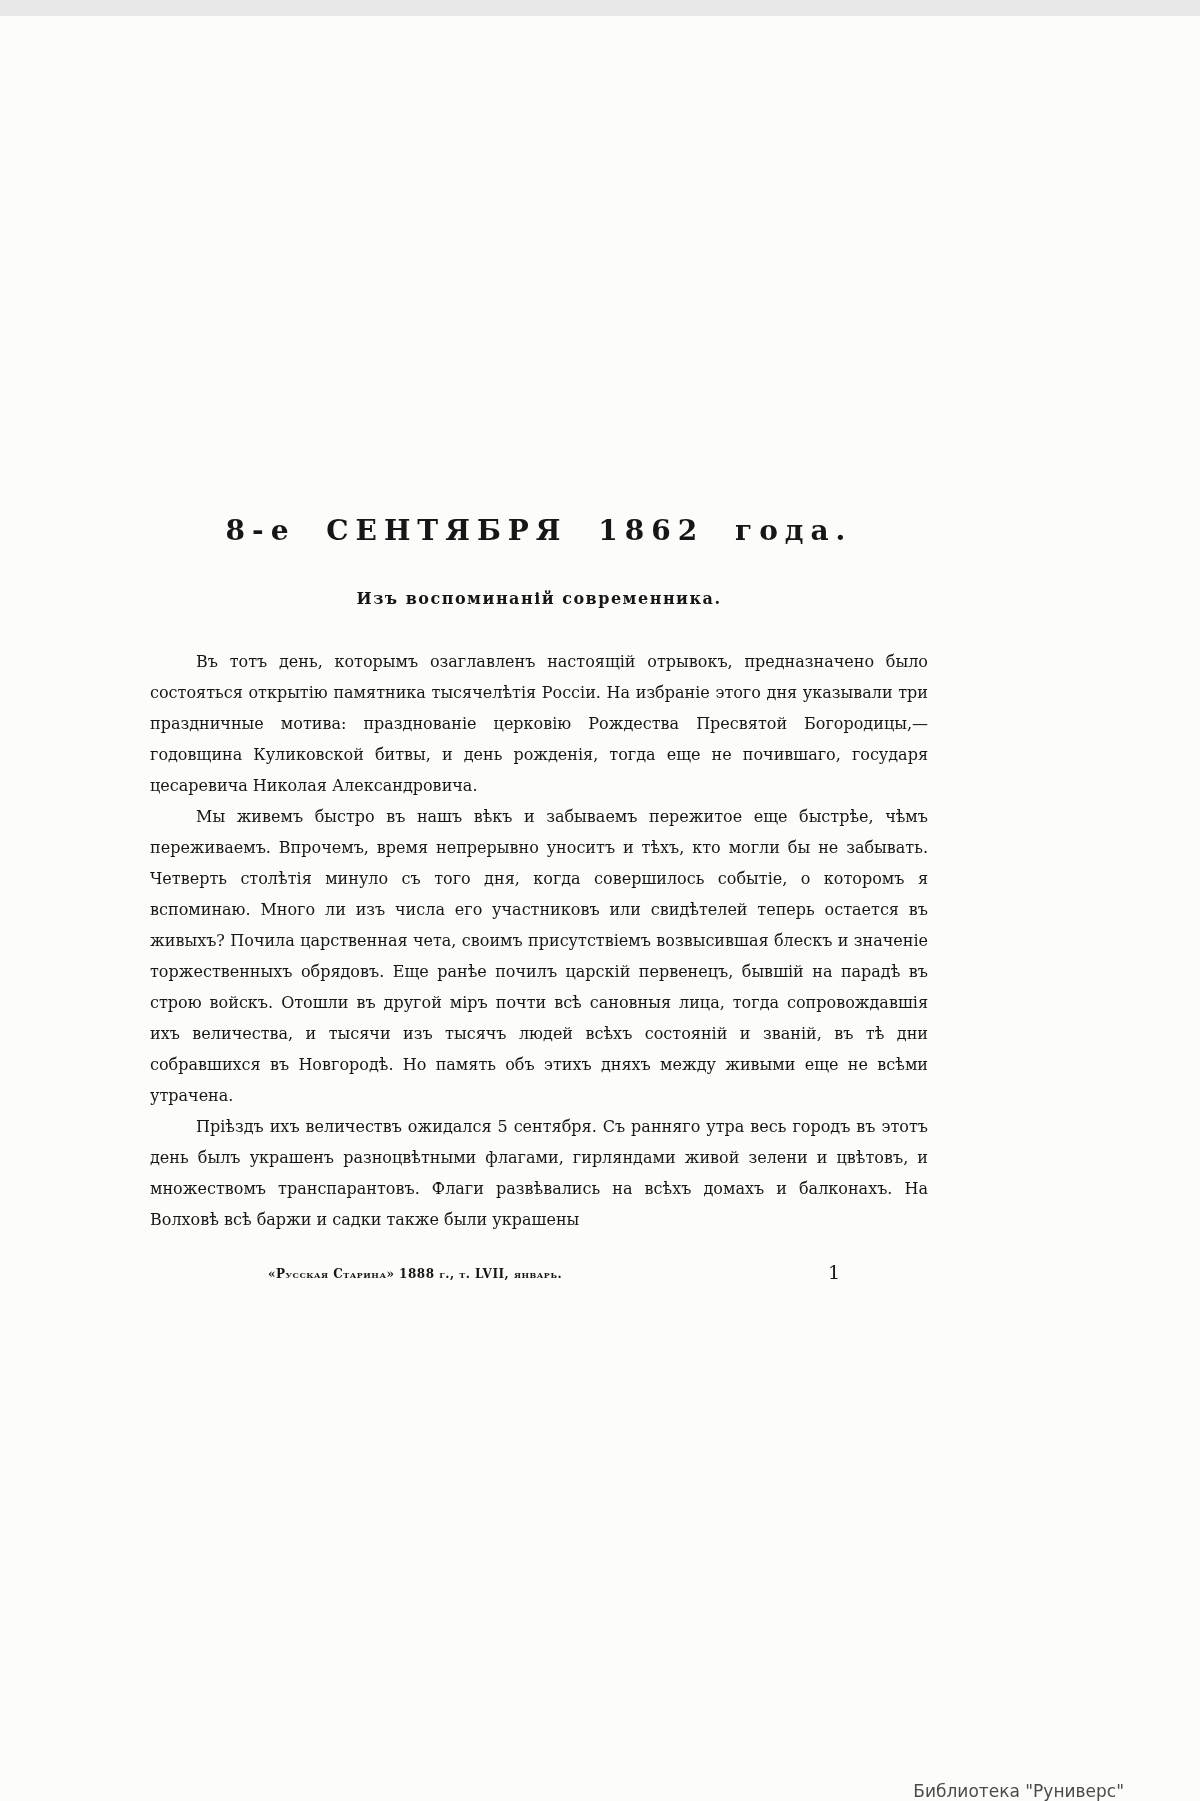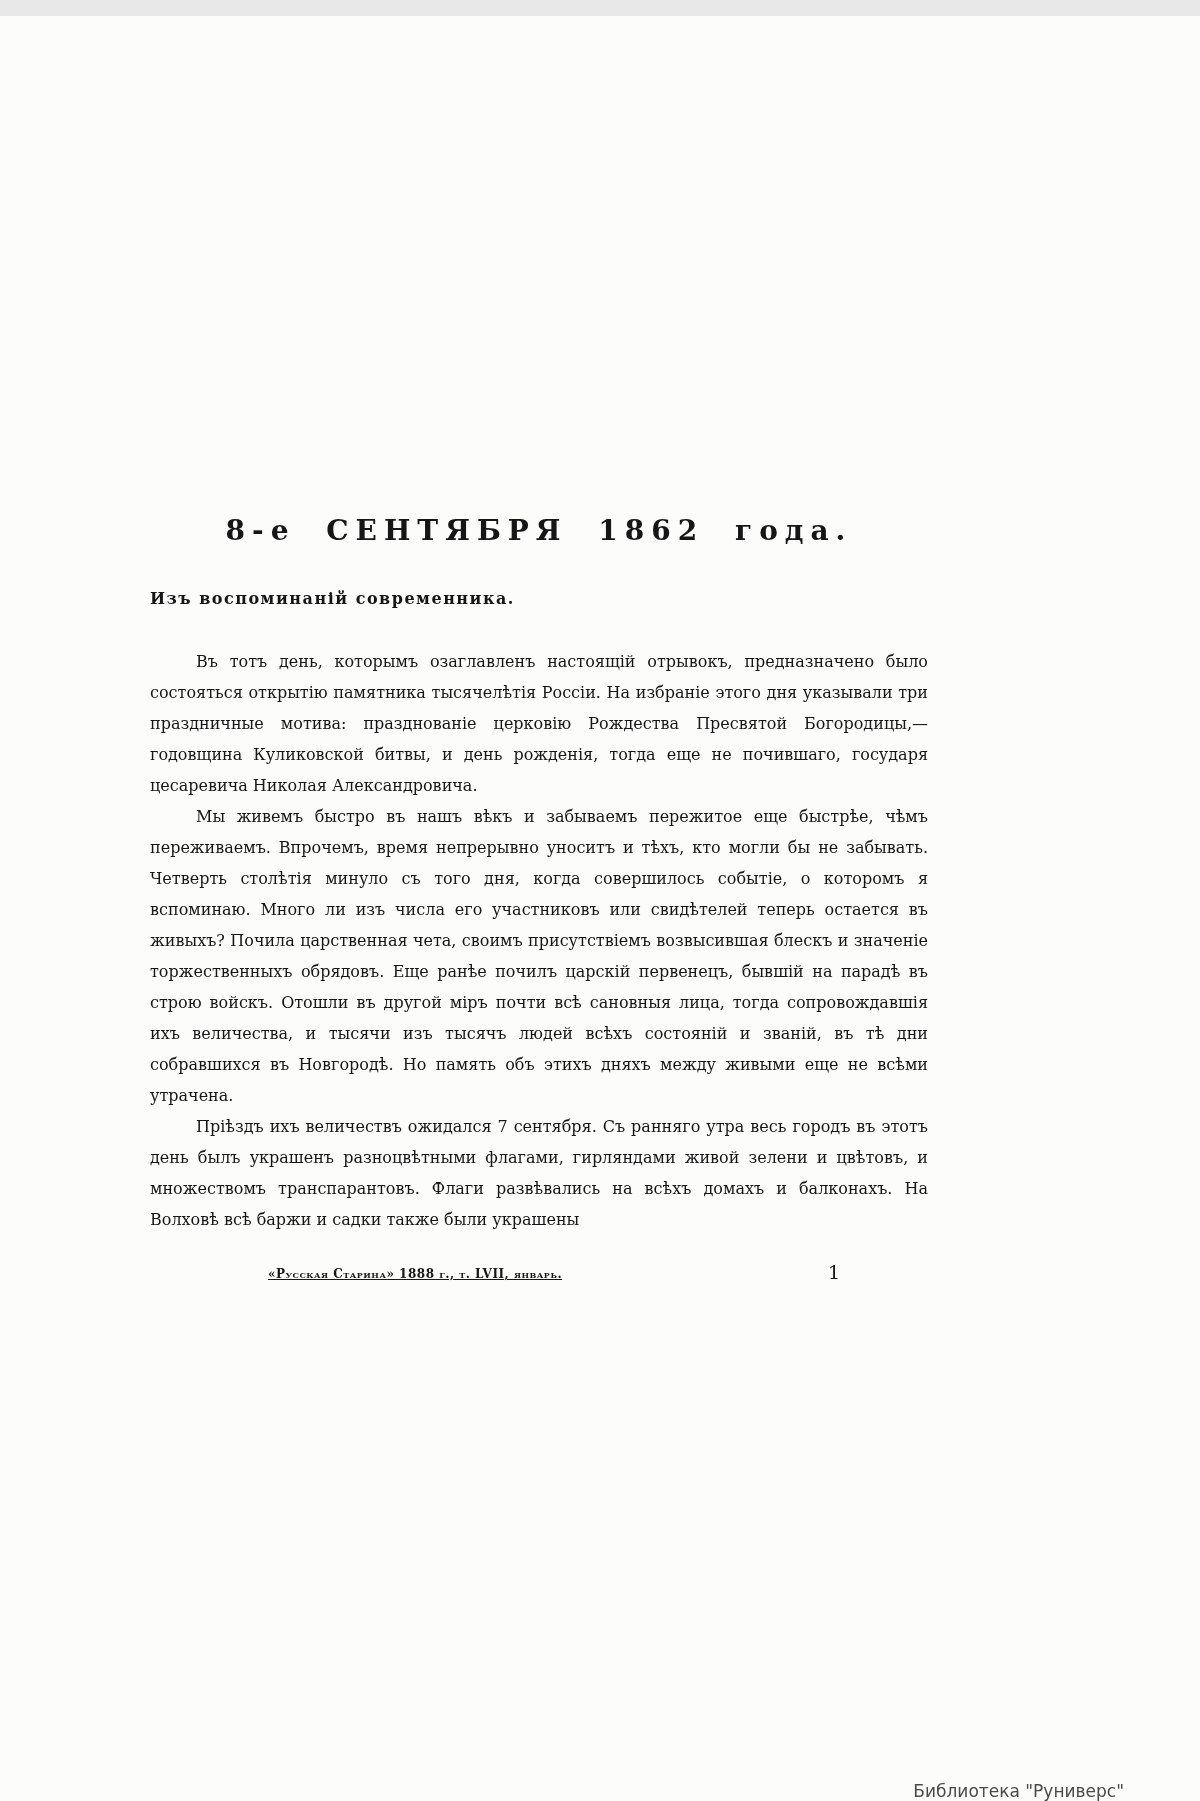--- a/index.html
+++ b/index.html
@@ -35,7 +35,7 @@
   }
   .subtitle {
     margin: 42px 0 0 0;
-    text-align: left;
+    text-align: center;
     font-size: 16px;
     font-weight: bold;
     letter-spacing: 1.5px;

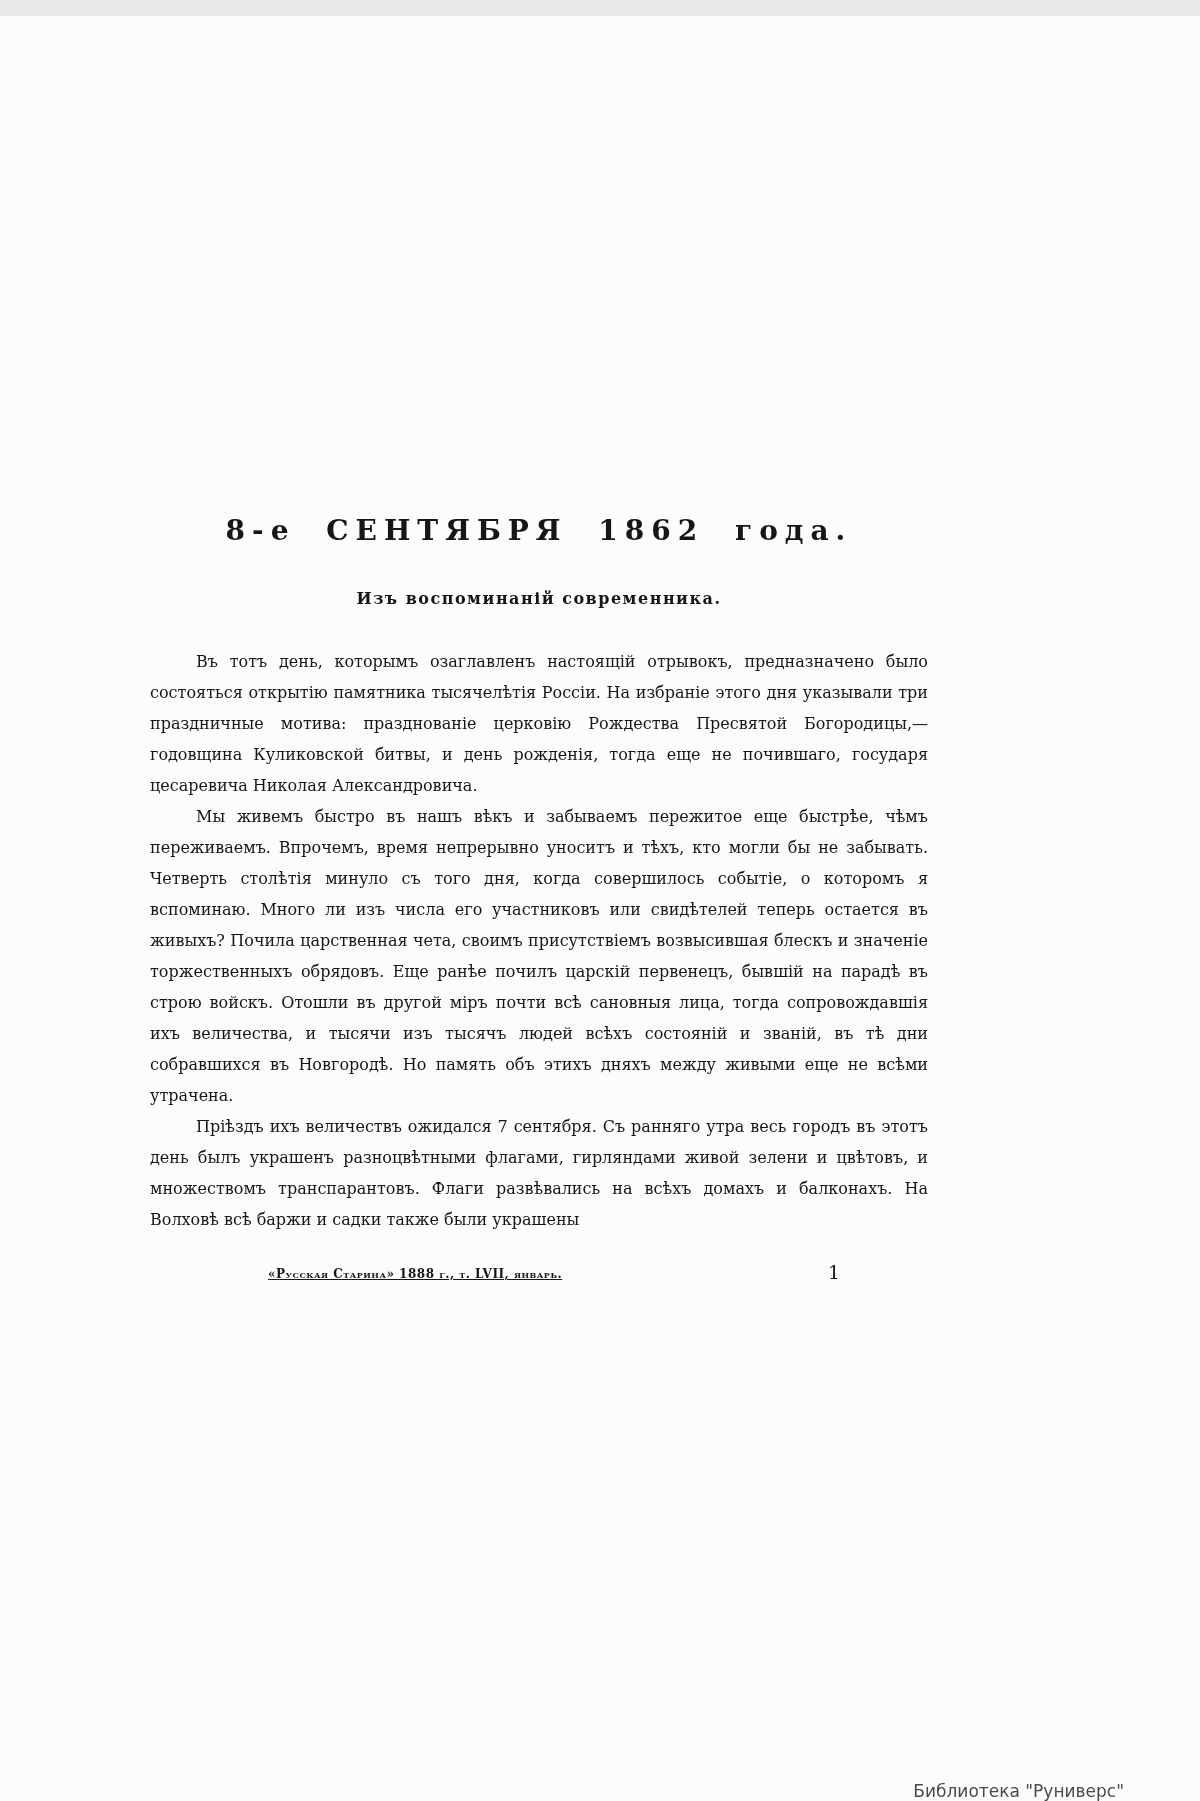--- a/index.html
+++ b/index.html
@@ -92,7 +92,7 @@
     <div class="body-text">
       <p>Въ тотъ день, которымъ озаглавленъ настоящій отрывокъ, предназначено было состояться открытію памятника тысячелѣтія Россіи. На избраніе этого дня указывали три праздничные мотива: празднованіе церковію Рождества Пресвятой Богородицы,— годовщина Куликовской битвы, и день рожденія, тогда еще не почившаго, государя цесаревича Николая Александровича.</p>
       <p>Мы живемъ быстро въ нашъ вѣкъ и забываемъ пережитое еще быстрѣе, чѣмъ переживаемъ. Впрочемъ, время непрерывно уноситъ и тѣхъ, кто могли бы не забывать. Четверть столѣтія минуло съ того дня, когда совершилось событіе, о которомъ я вспоминаю. Много ли изъ числа его участниковъ или свидѣтелей теперь остается въ живыхъ? Почила царственная чета, своимъ присутствіемъ возвысившая блескъ и значеніе торжественныхъ обрядовъ. Еще ранѣе почилъ царскій первенецъ, бывшій на парадѣ въ строю войскъ. Отошли въ другой міръ почти всѣ сановныя лица, тогда сопровождавшія ихъ величества, и тысячи изъ тысячъ людей всѣхъ состояній и званій, въ тѣ дни собравшихся въ Новгородѣ. Но память объ этихъ дняхъ между живыми еще не всѣми утрачена.</p>
-      <p>Пріѣздъ ихъ величествъ ожидался 7 сентября. Съ ранняго утра весь городъ въ этотъ день былъ украшенъ разноцвѣтными флагами, гирляндами живой зелени и цвѣтовъ, и множествомъ транспарантовъ. Флаги развѣвались на всѣхъ домахъ и балконахъ. На Волховѣ всѣ баржи и садки также были украшены</p>
+      <p>Пріѣздъ ихъ величествъ ожидался 5 сентября. Съ ранняго утра весь городъ въ этотъ день былъ украшенъ разноцвѣтными флагами, гирляндами живой зелени и цвѣтовъ, и множествомъ транспарантовъ. Флаги развѣвались на всѣхъ домахъ и балконахъ. На Волховѣ всѣ баржи и садки также были украшены</p>
     </div>
     <div class="page-footer">
       <span class="imprint">«Русская Старина» 1888 г., т. LVII, январь.</span>

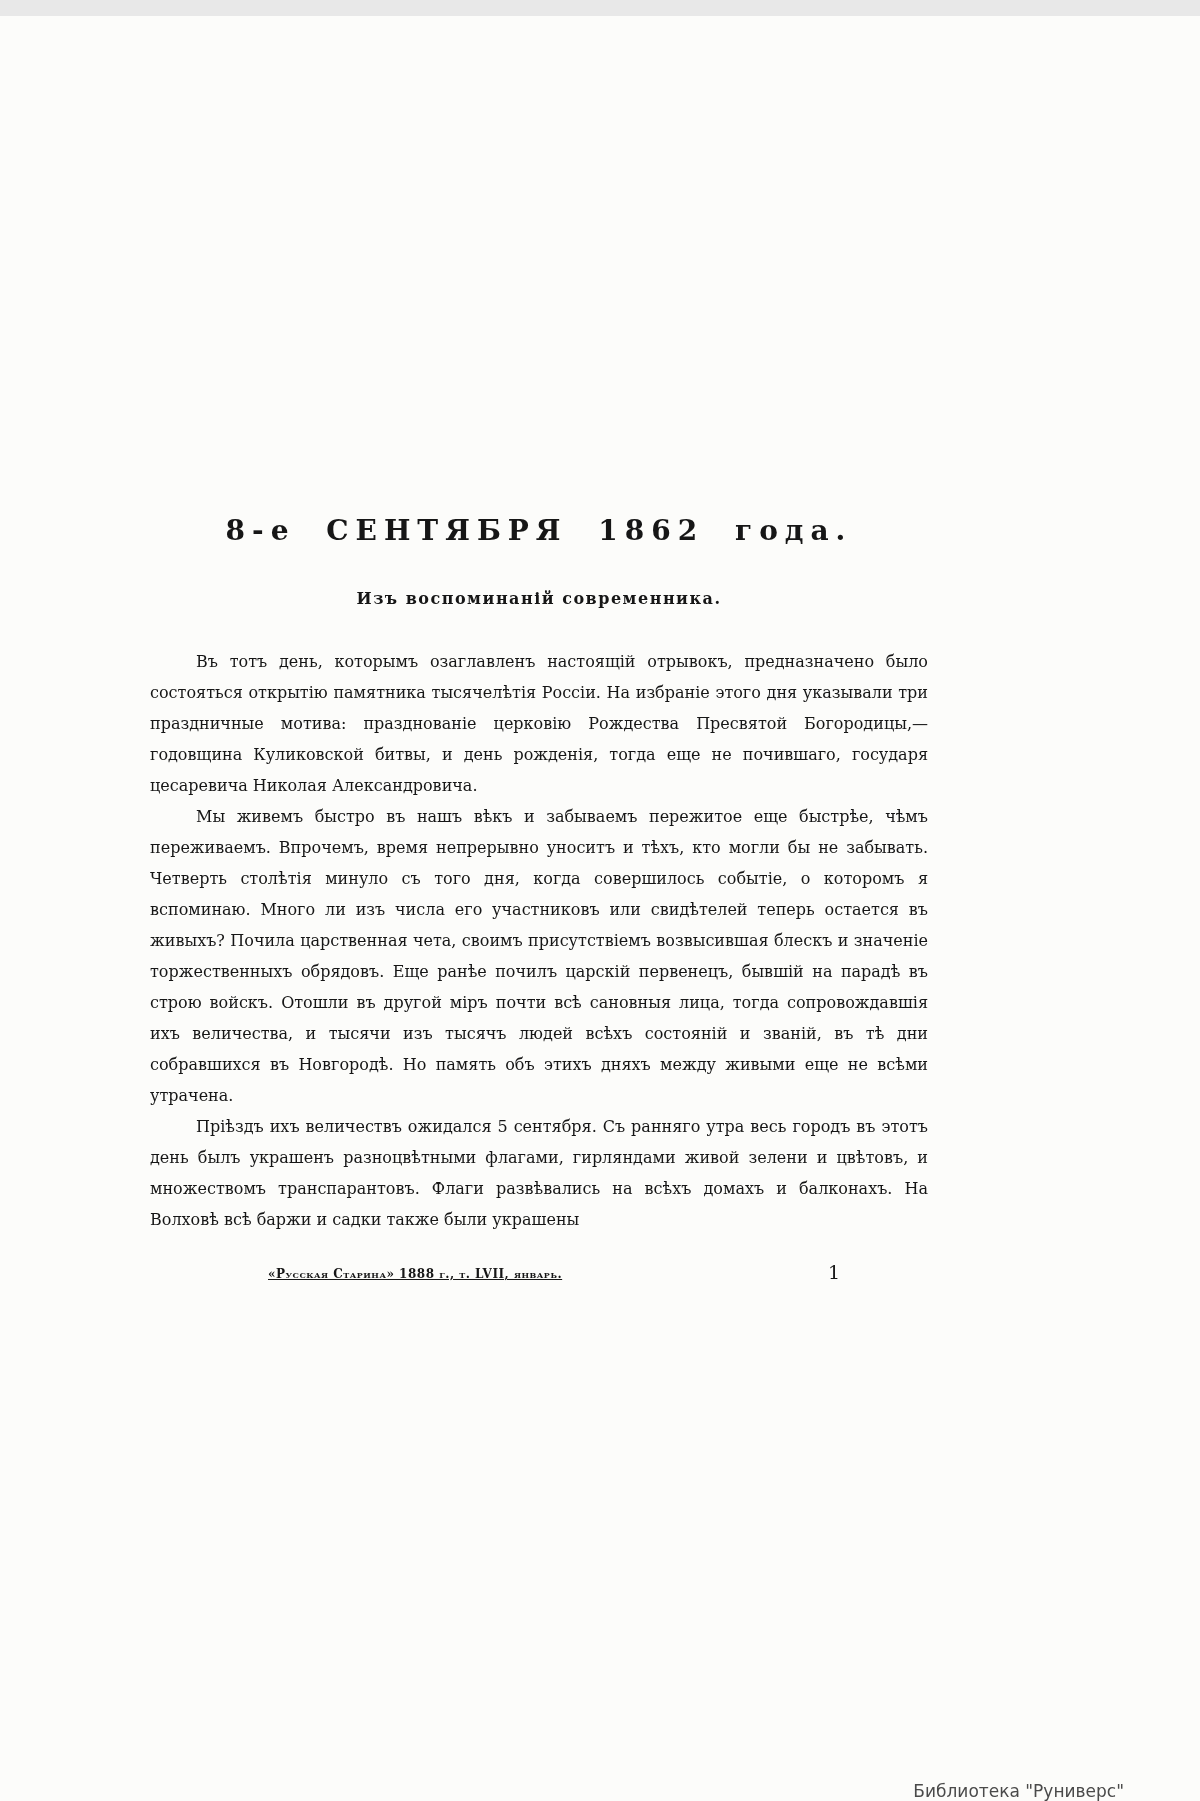--- a/index.html
+++ b/index.html
@@ -64,7 +64,6 @@
     font-variant: small-caps;
     letter-spacing: 0.5px;
     white-space: nowrap;
-    text-decoration: underline;
   }
   .page-number {
     position: absolute;

